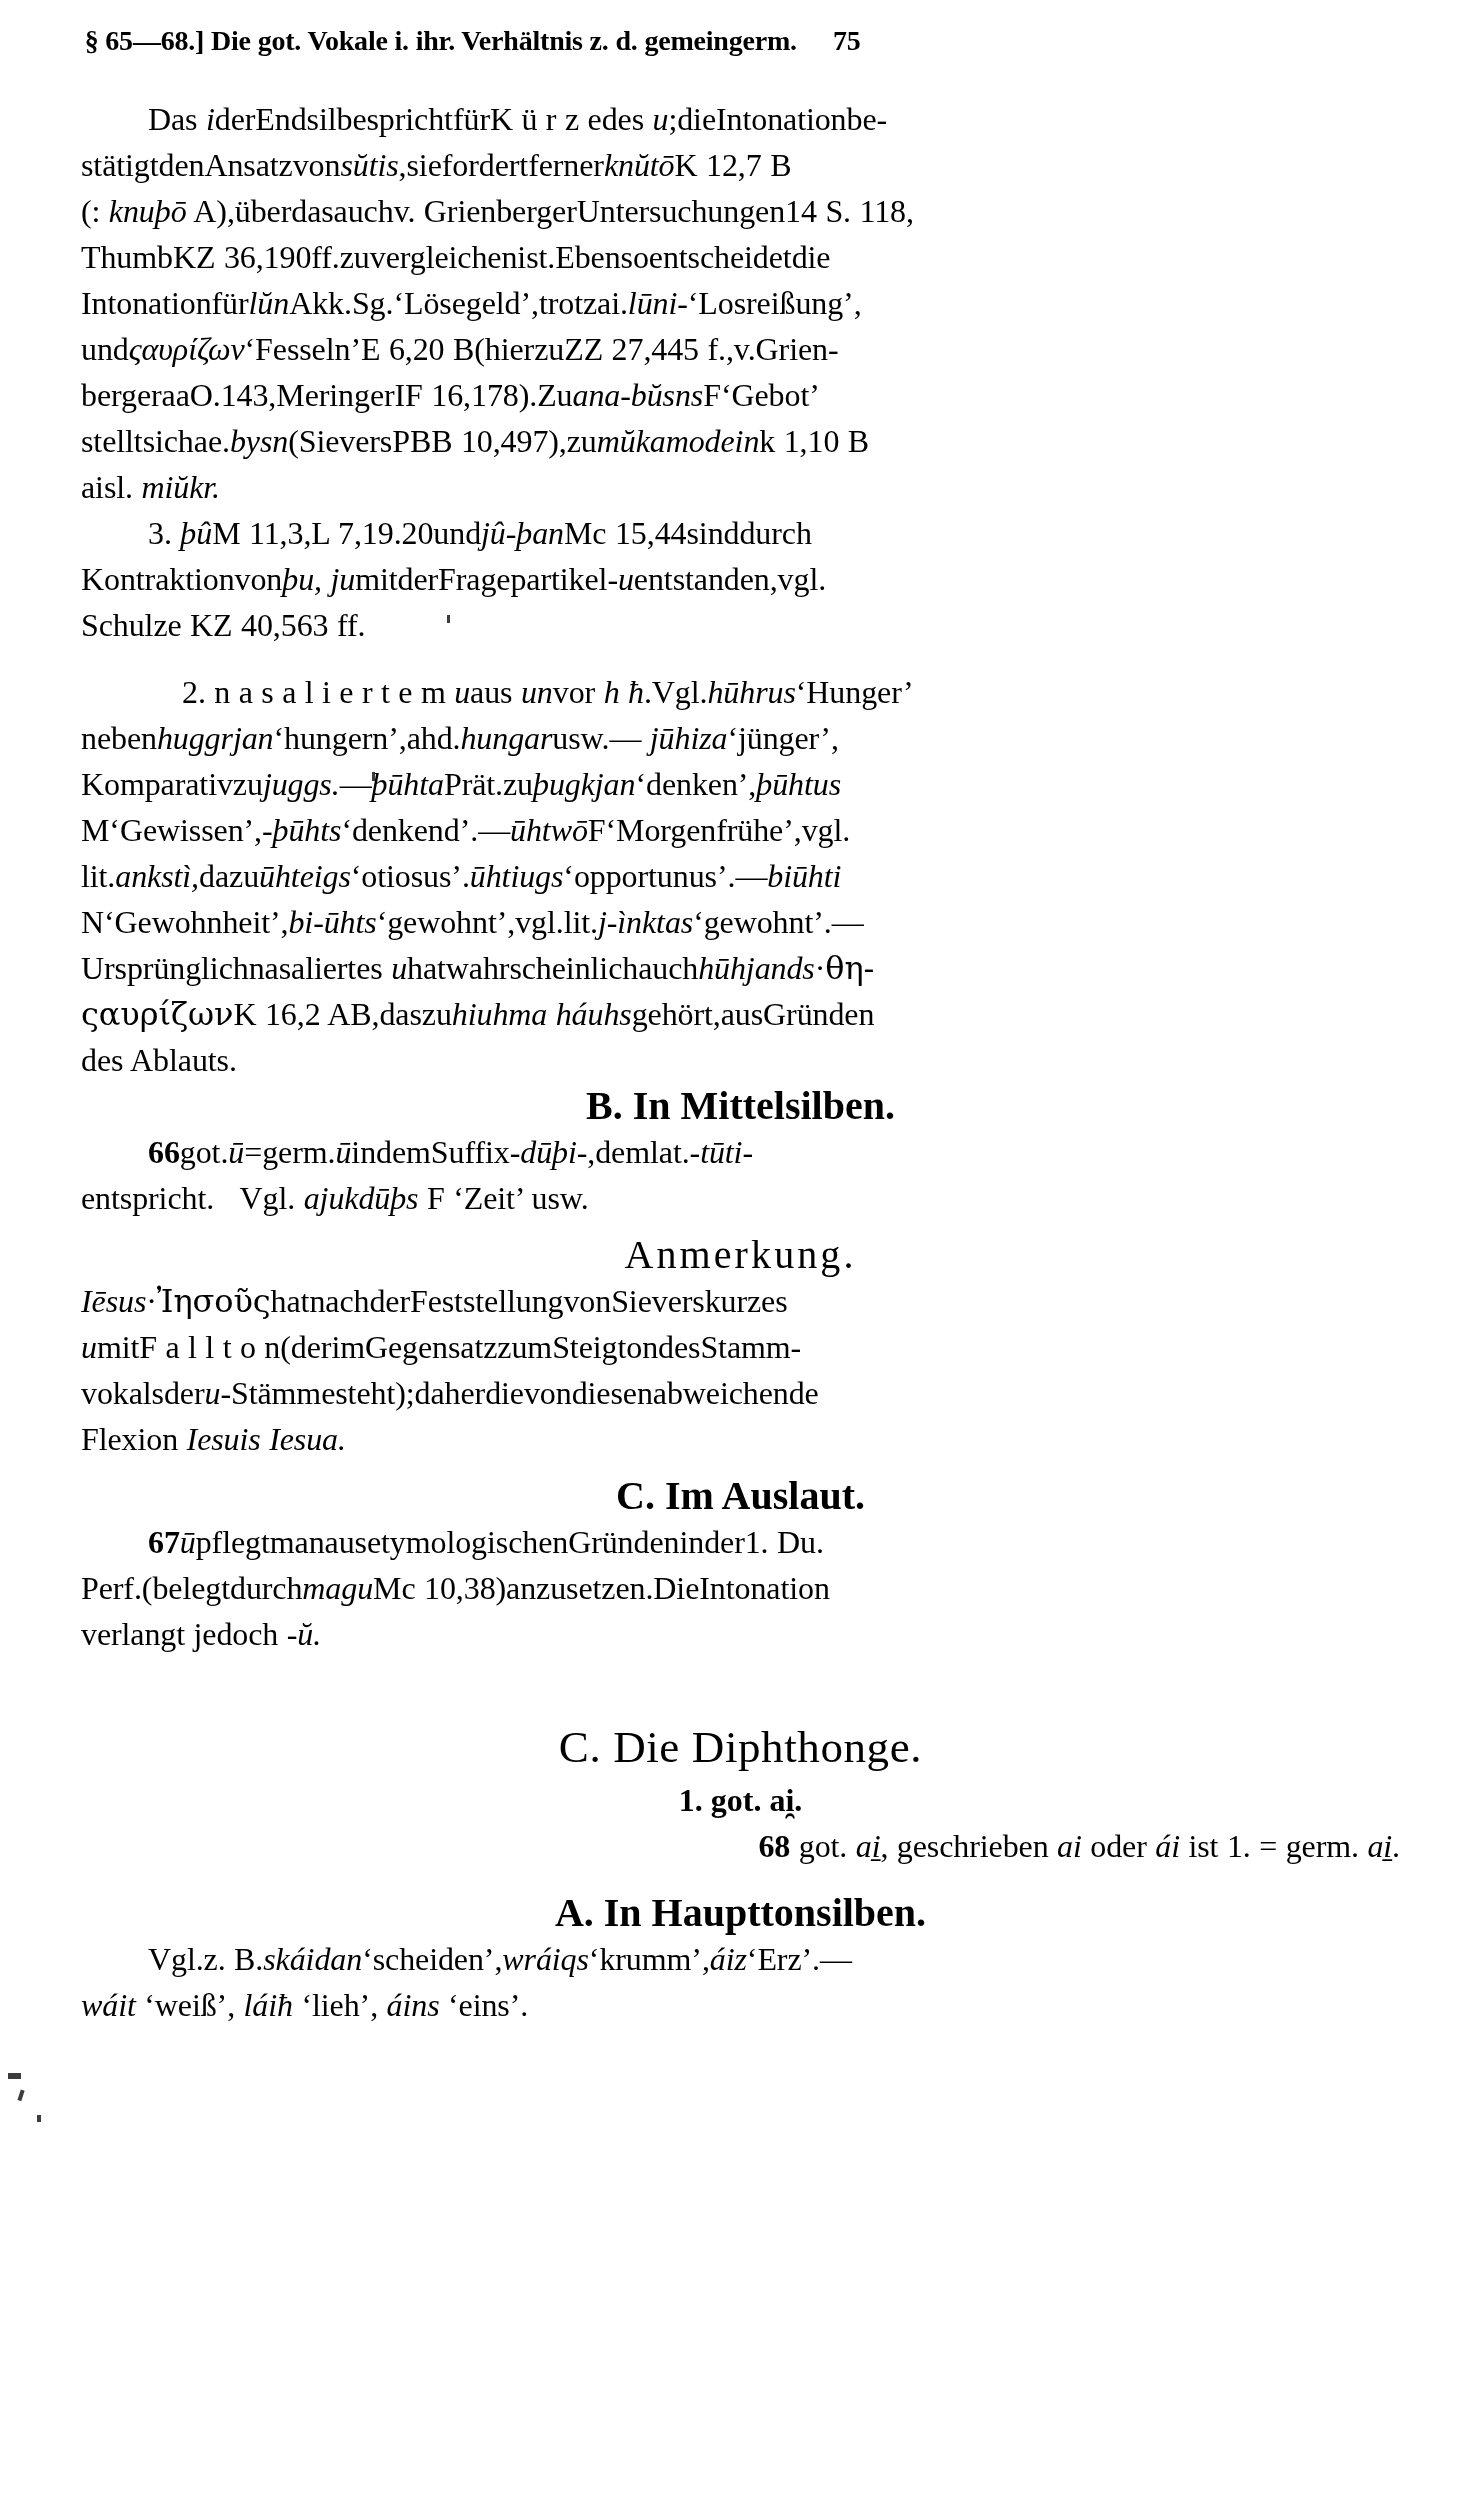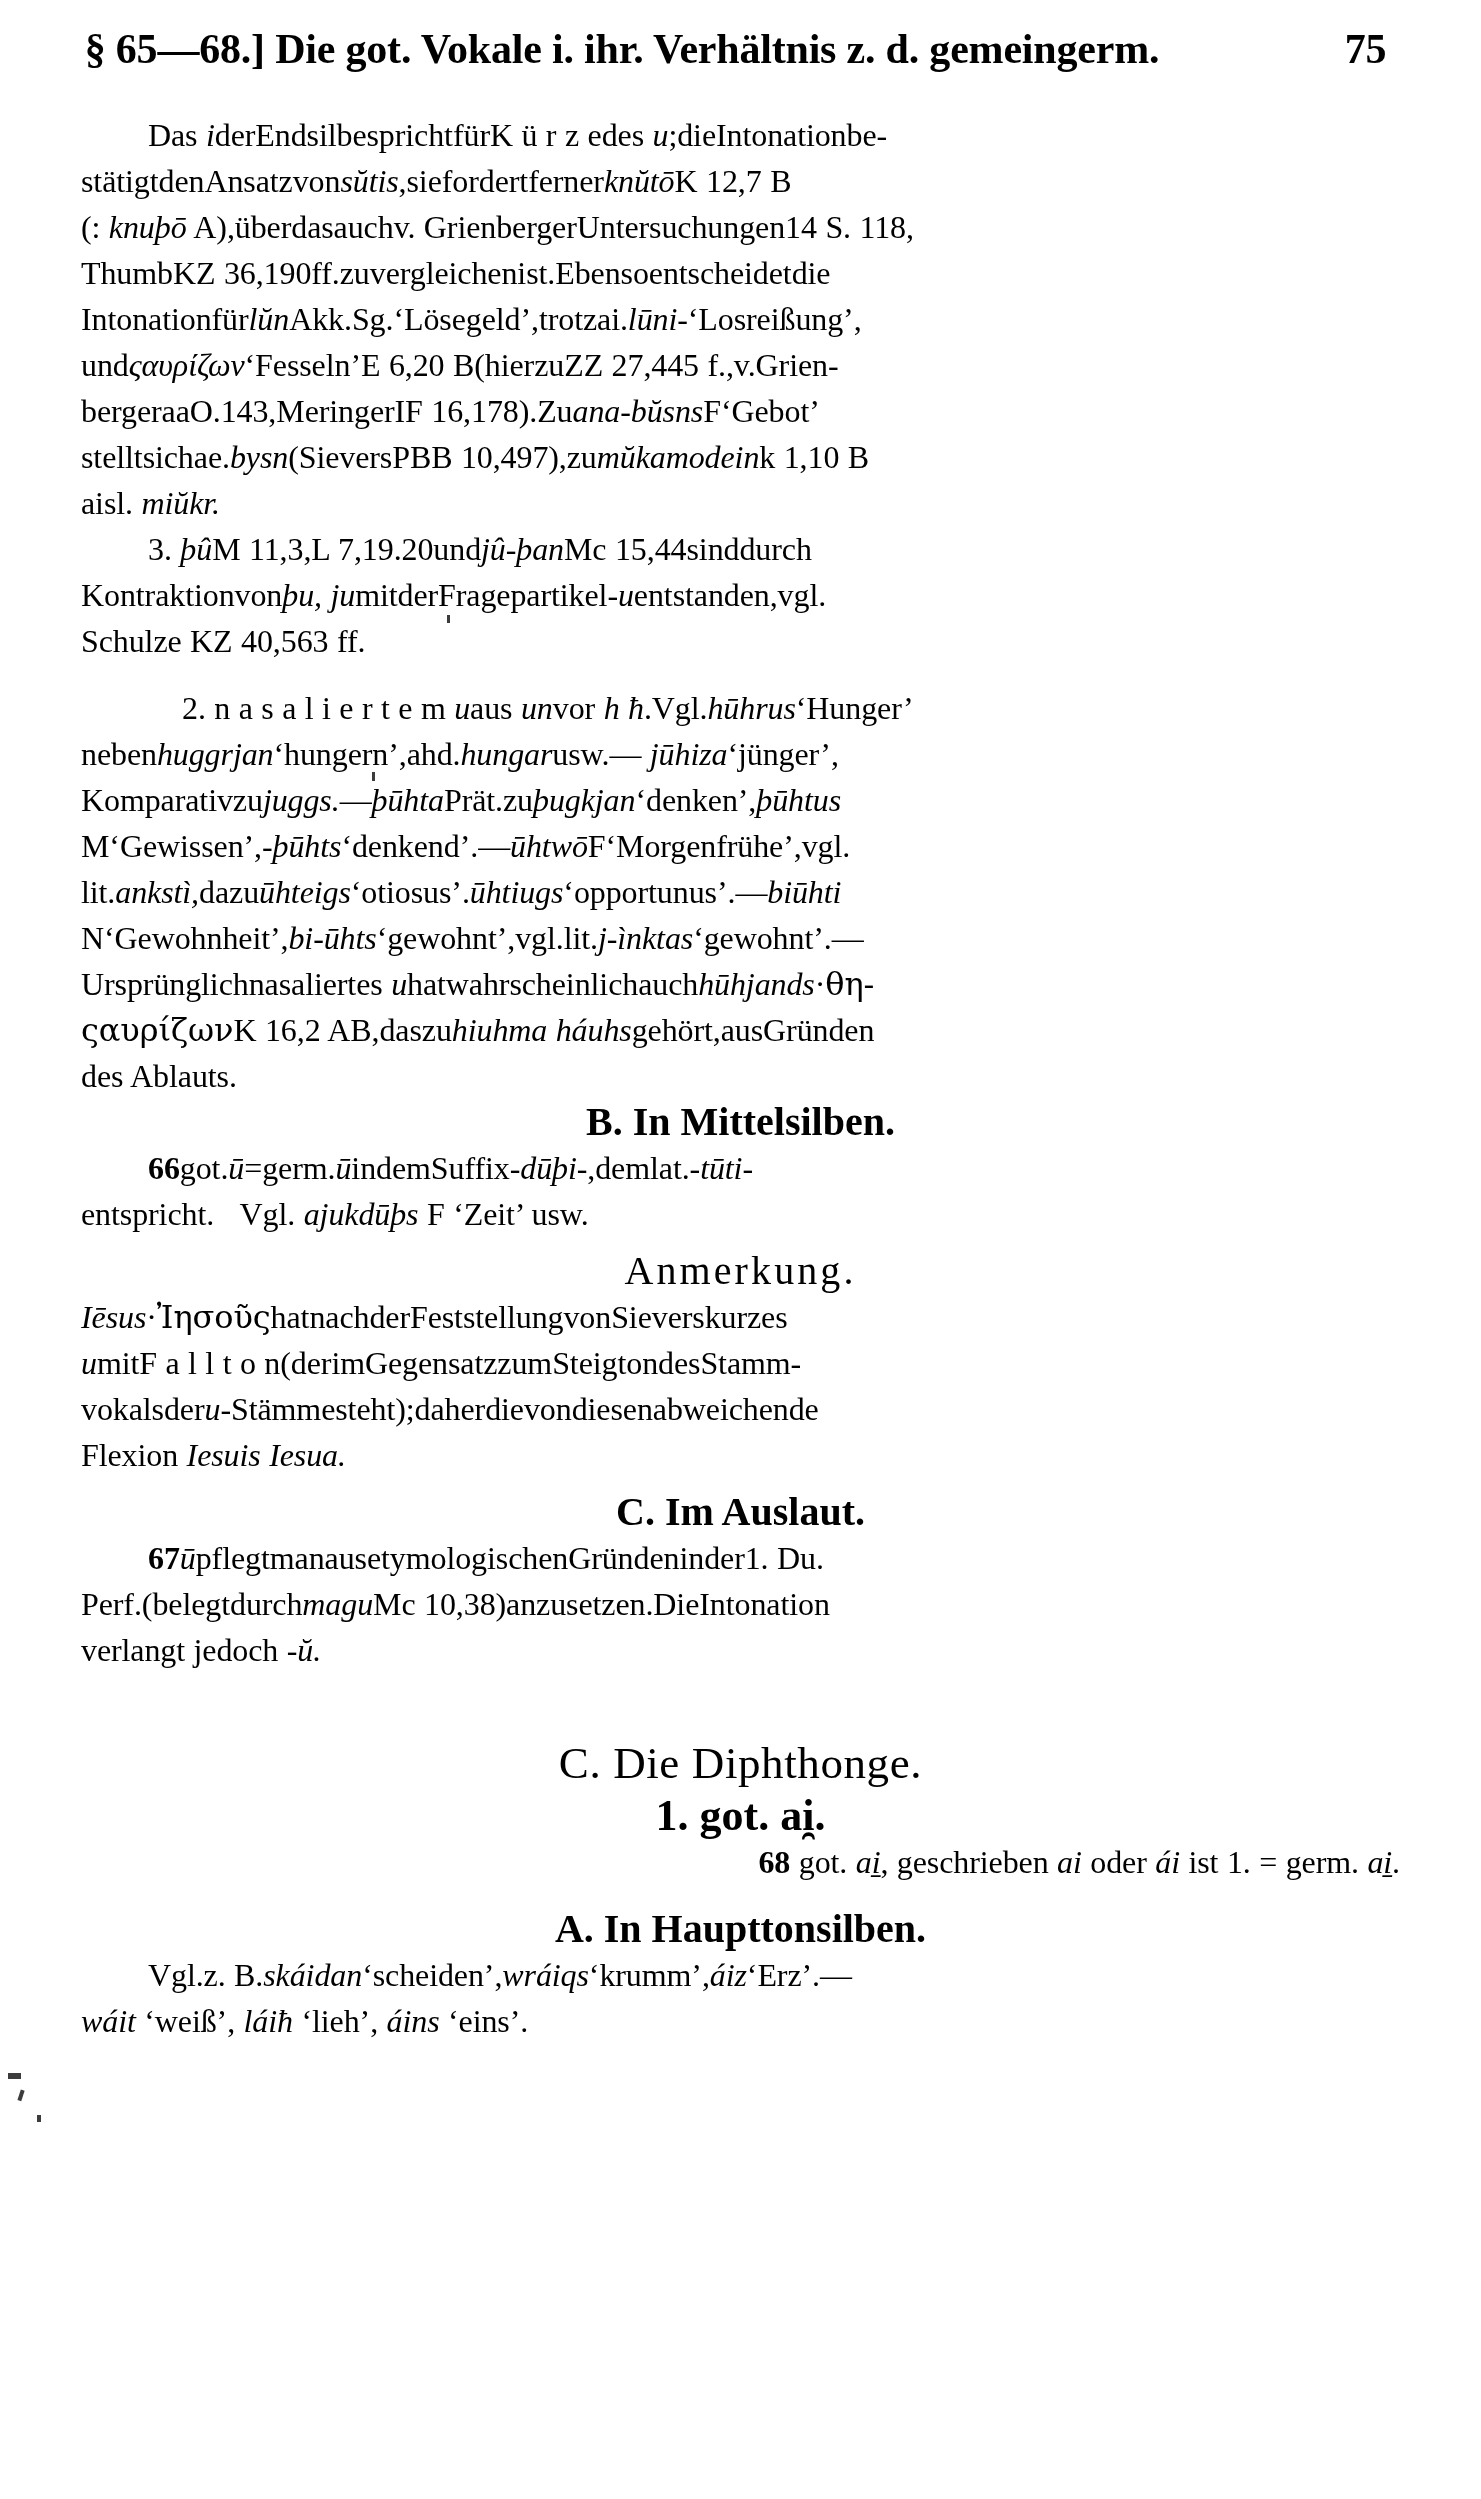--- a/index.html
+++ b/index.html
@@ -37,8 +37,8 @@
   .runhead {
     display: flex;
     align-items: baseline;
-    justify-content: space-between;
-    font-size: 42px;
+    justify-content: flex-start;
+    font-size: 28px;
     font-weight: bold;
     letter-spacing: -0.2px;
     margin-bottom: 39px;

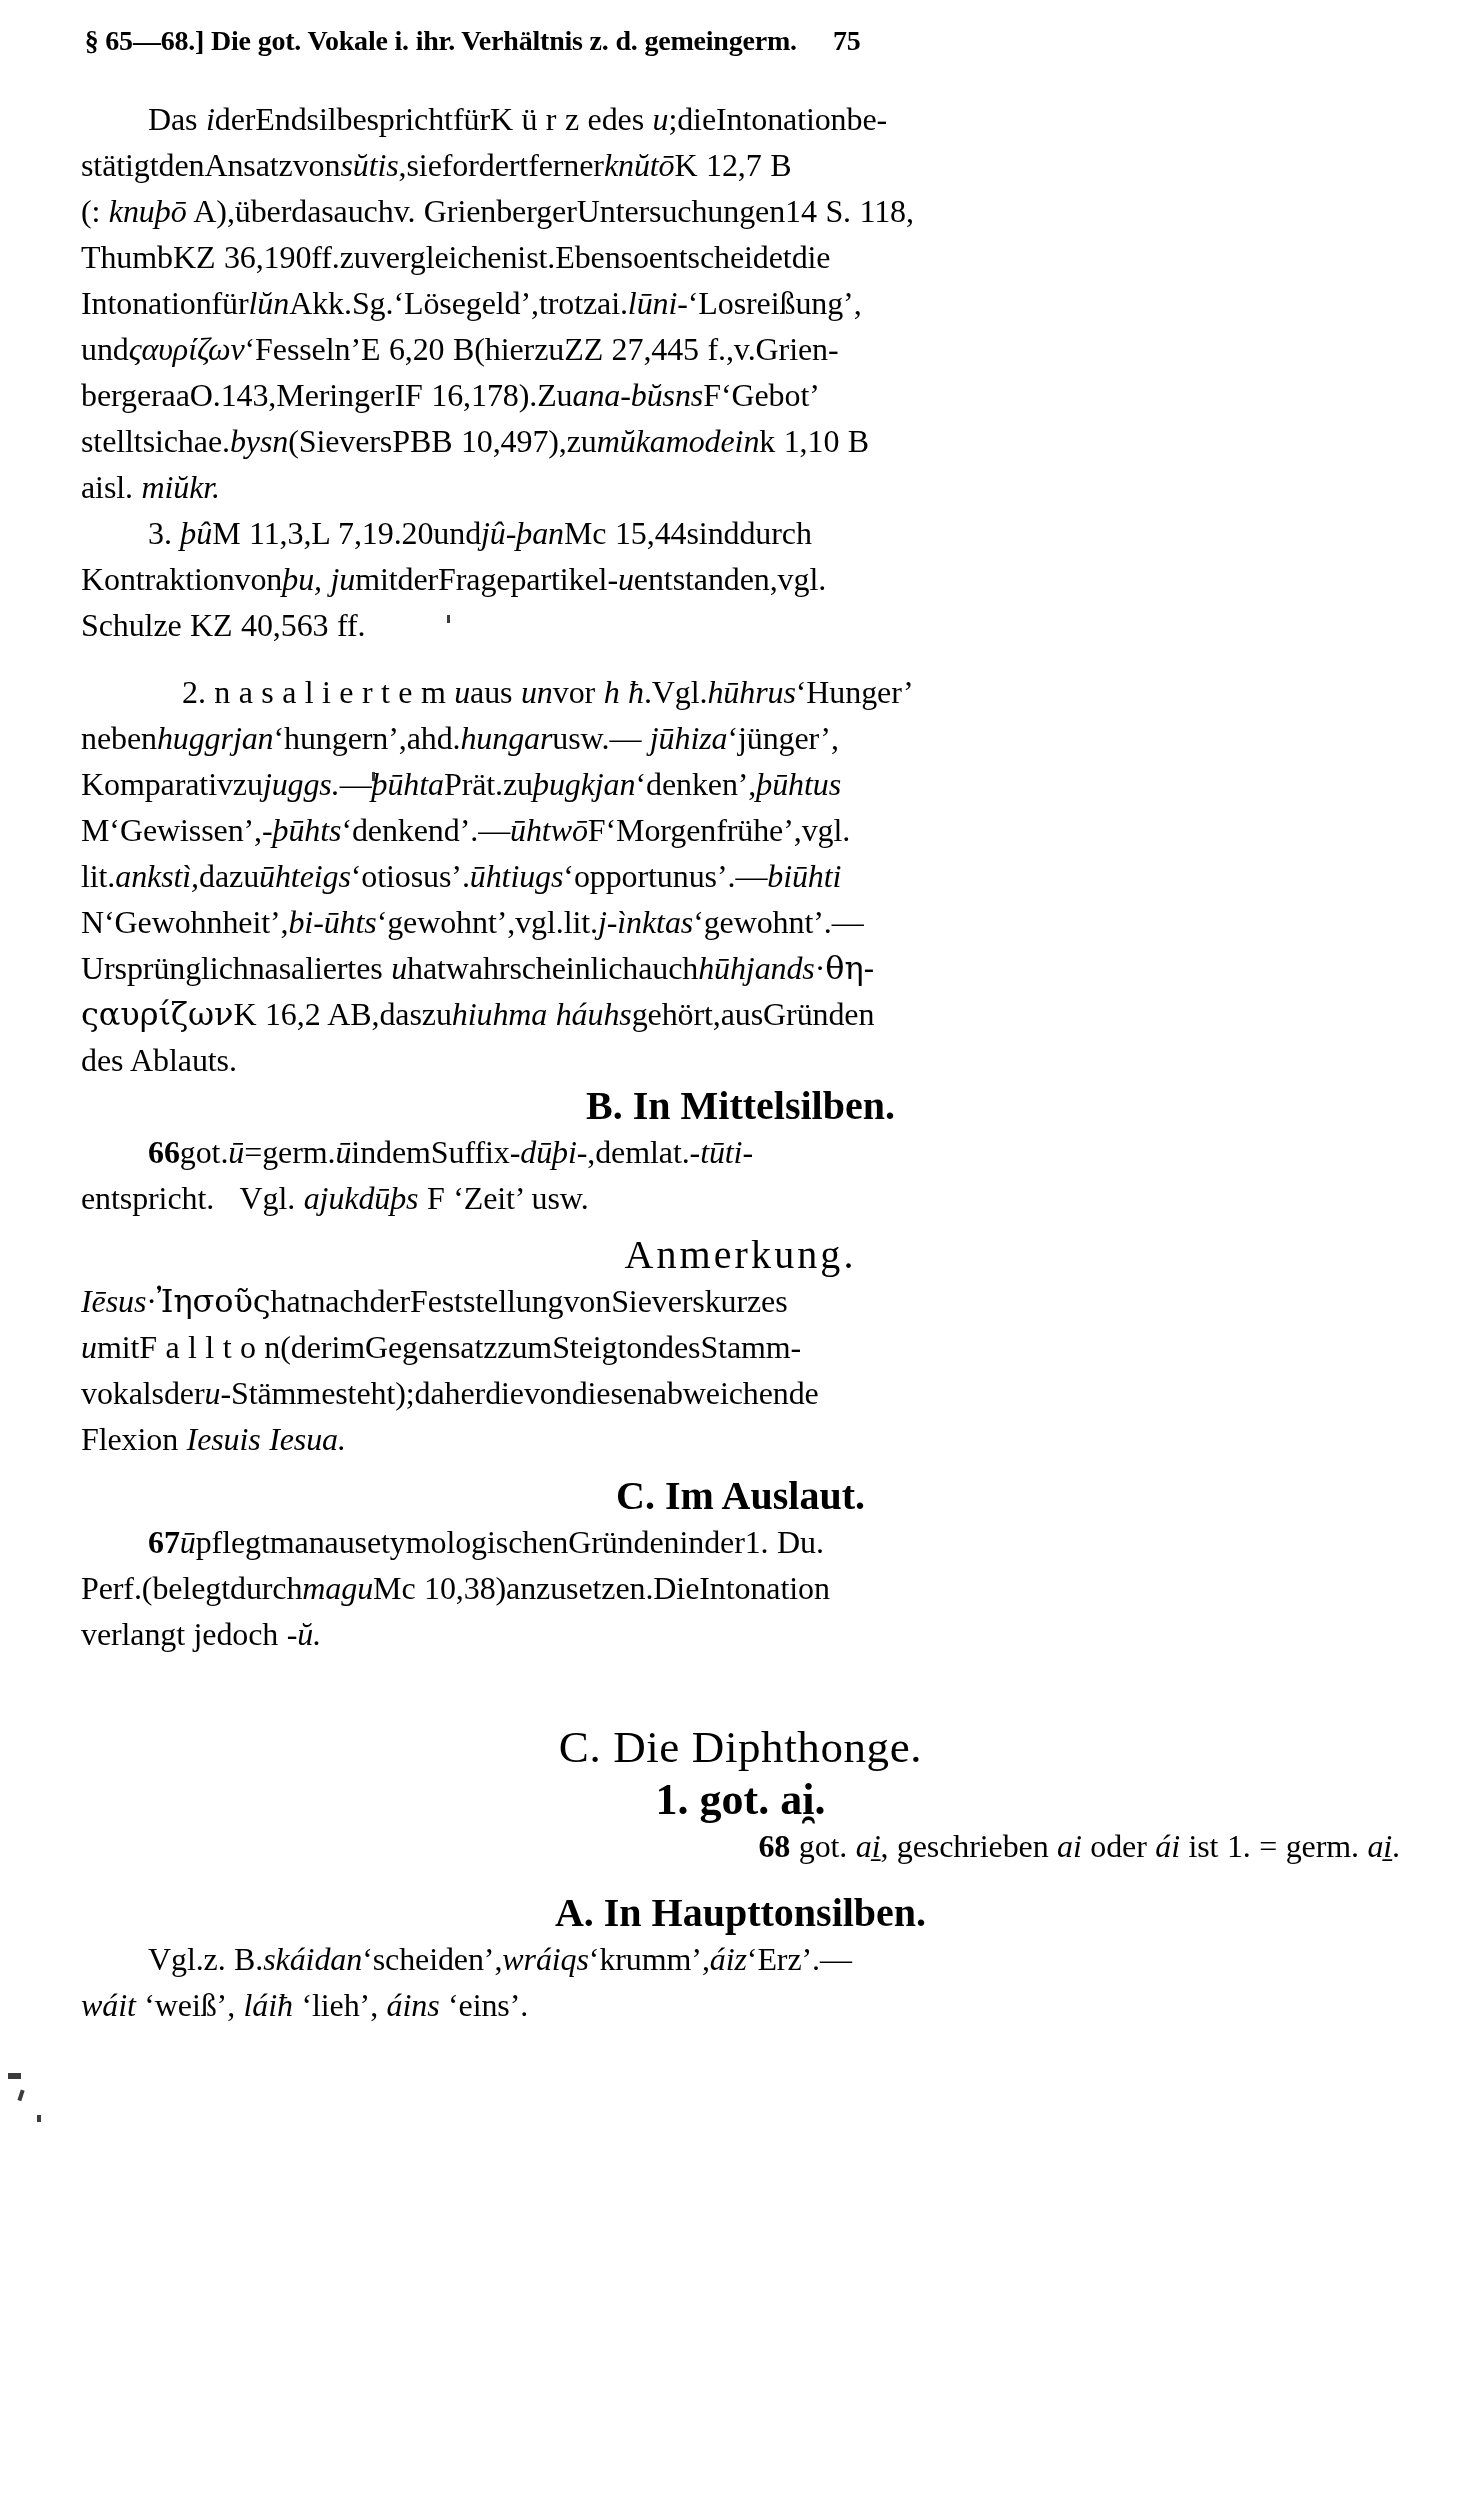--- a/index.html
+++ b/index.html
@@ -96,7 +96,7 @@
   }
   .head-sub {
     text-align: center;
-    font-size: 44px;
+    font-size: 32px;
     font-weight: bold;
     line-height: 46px;
   }

